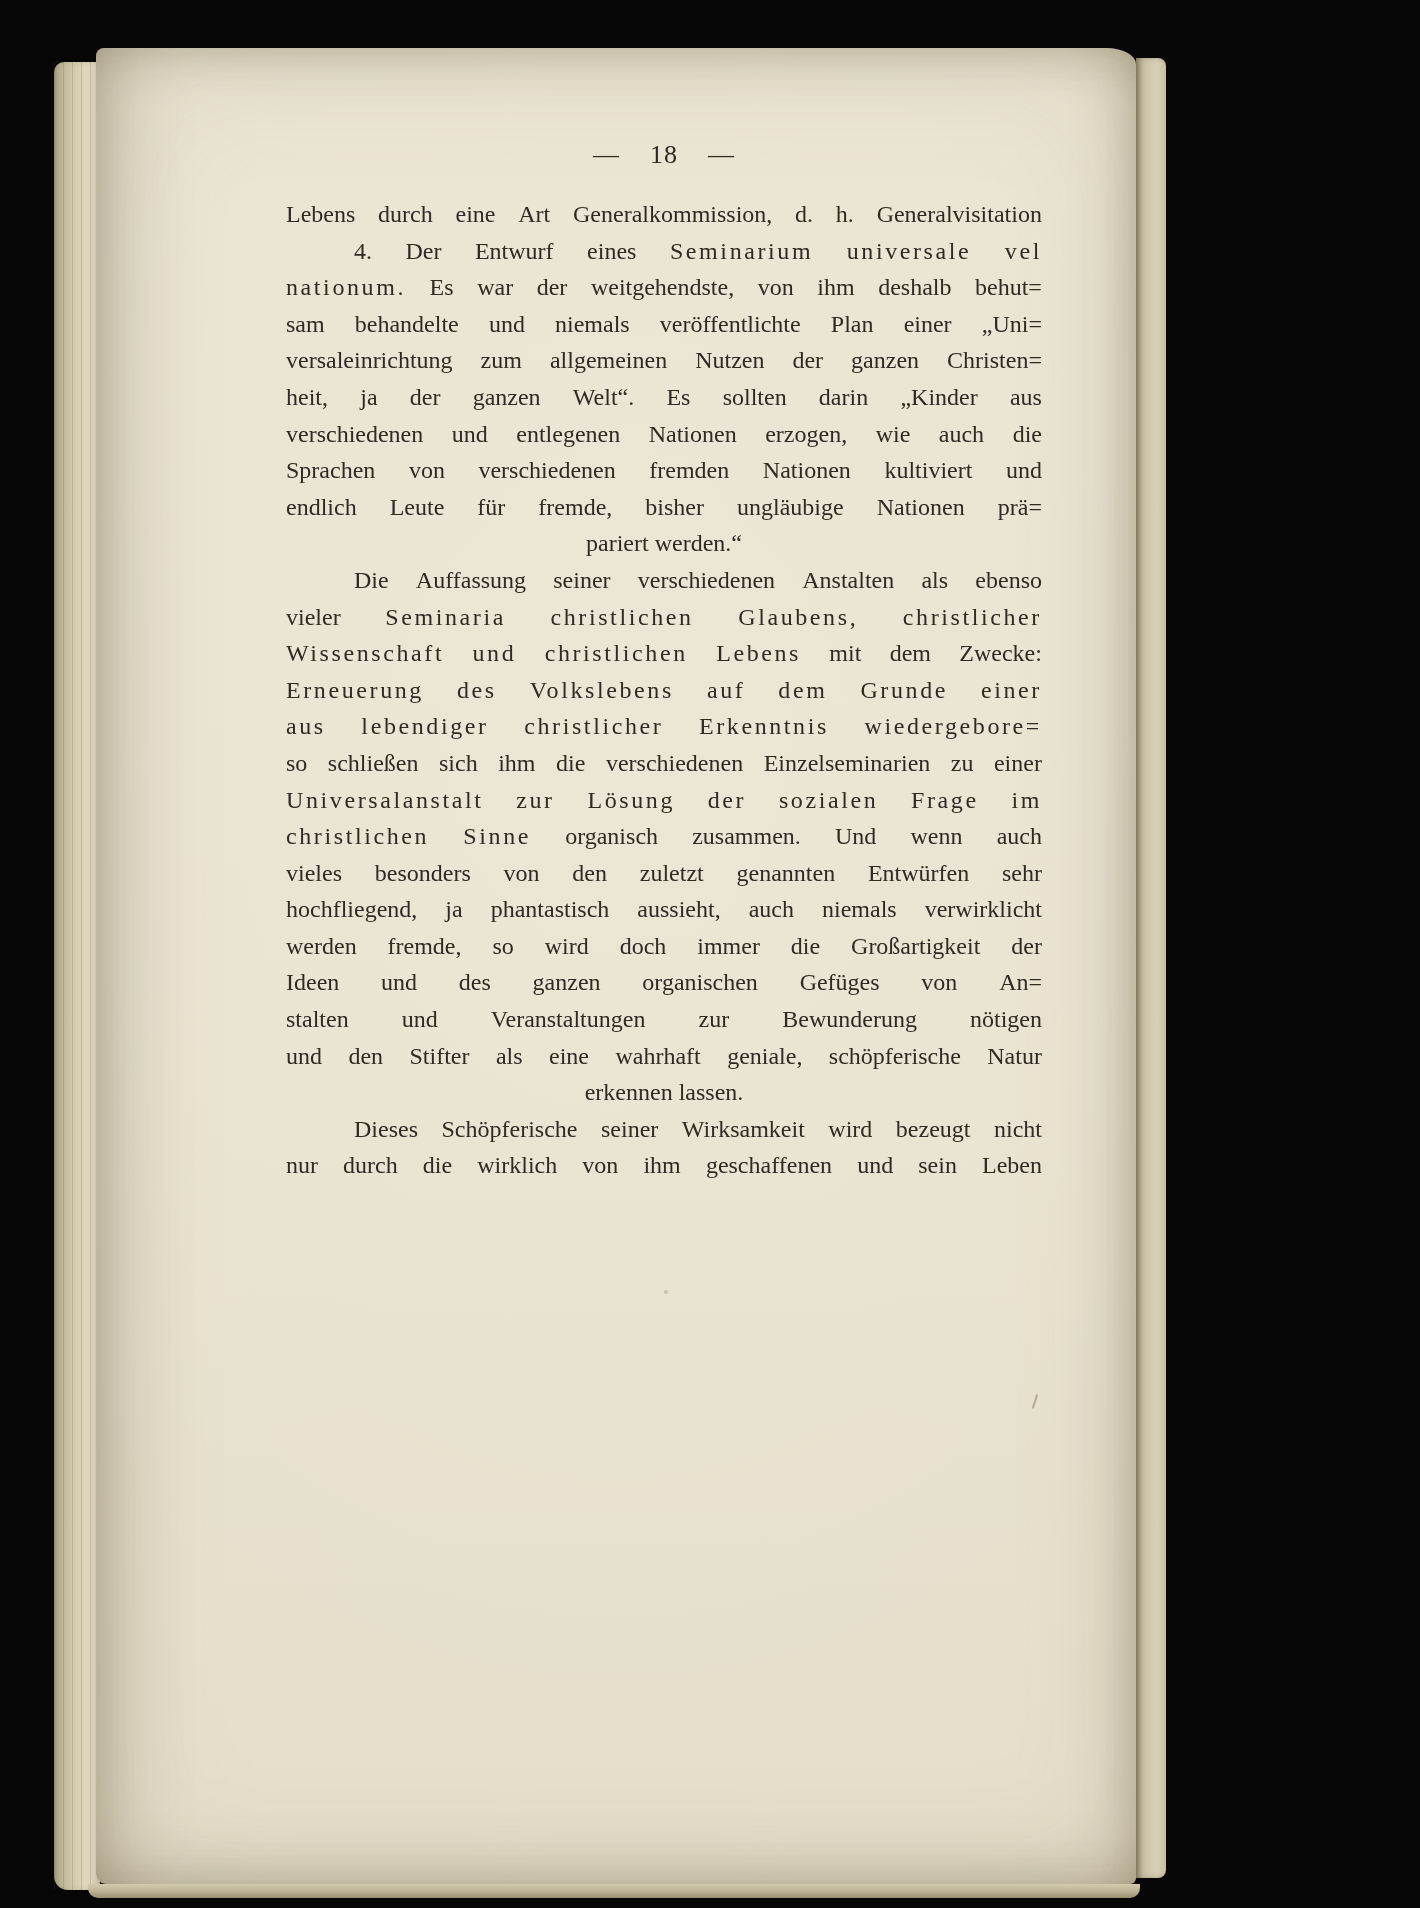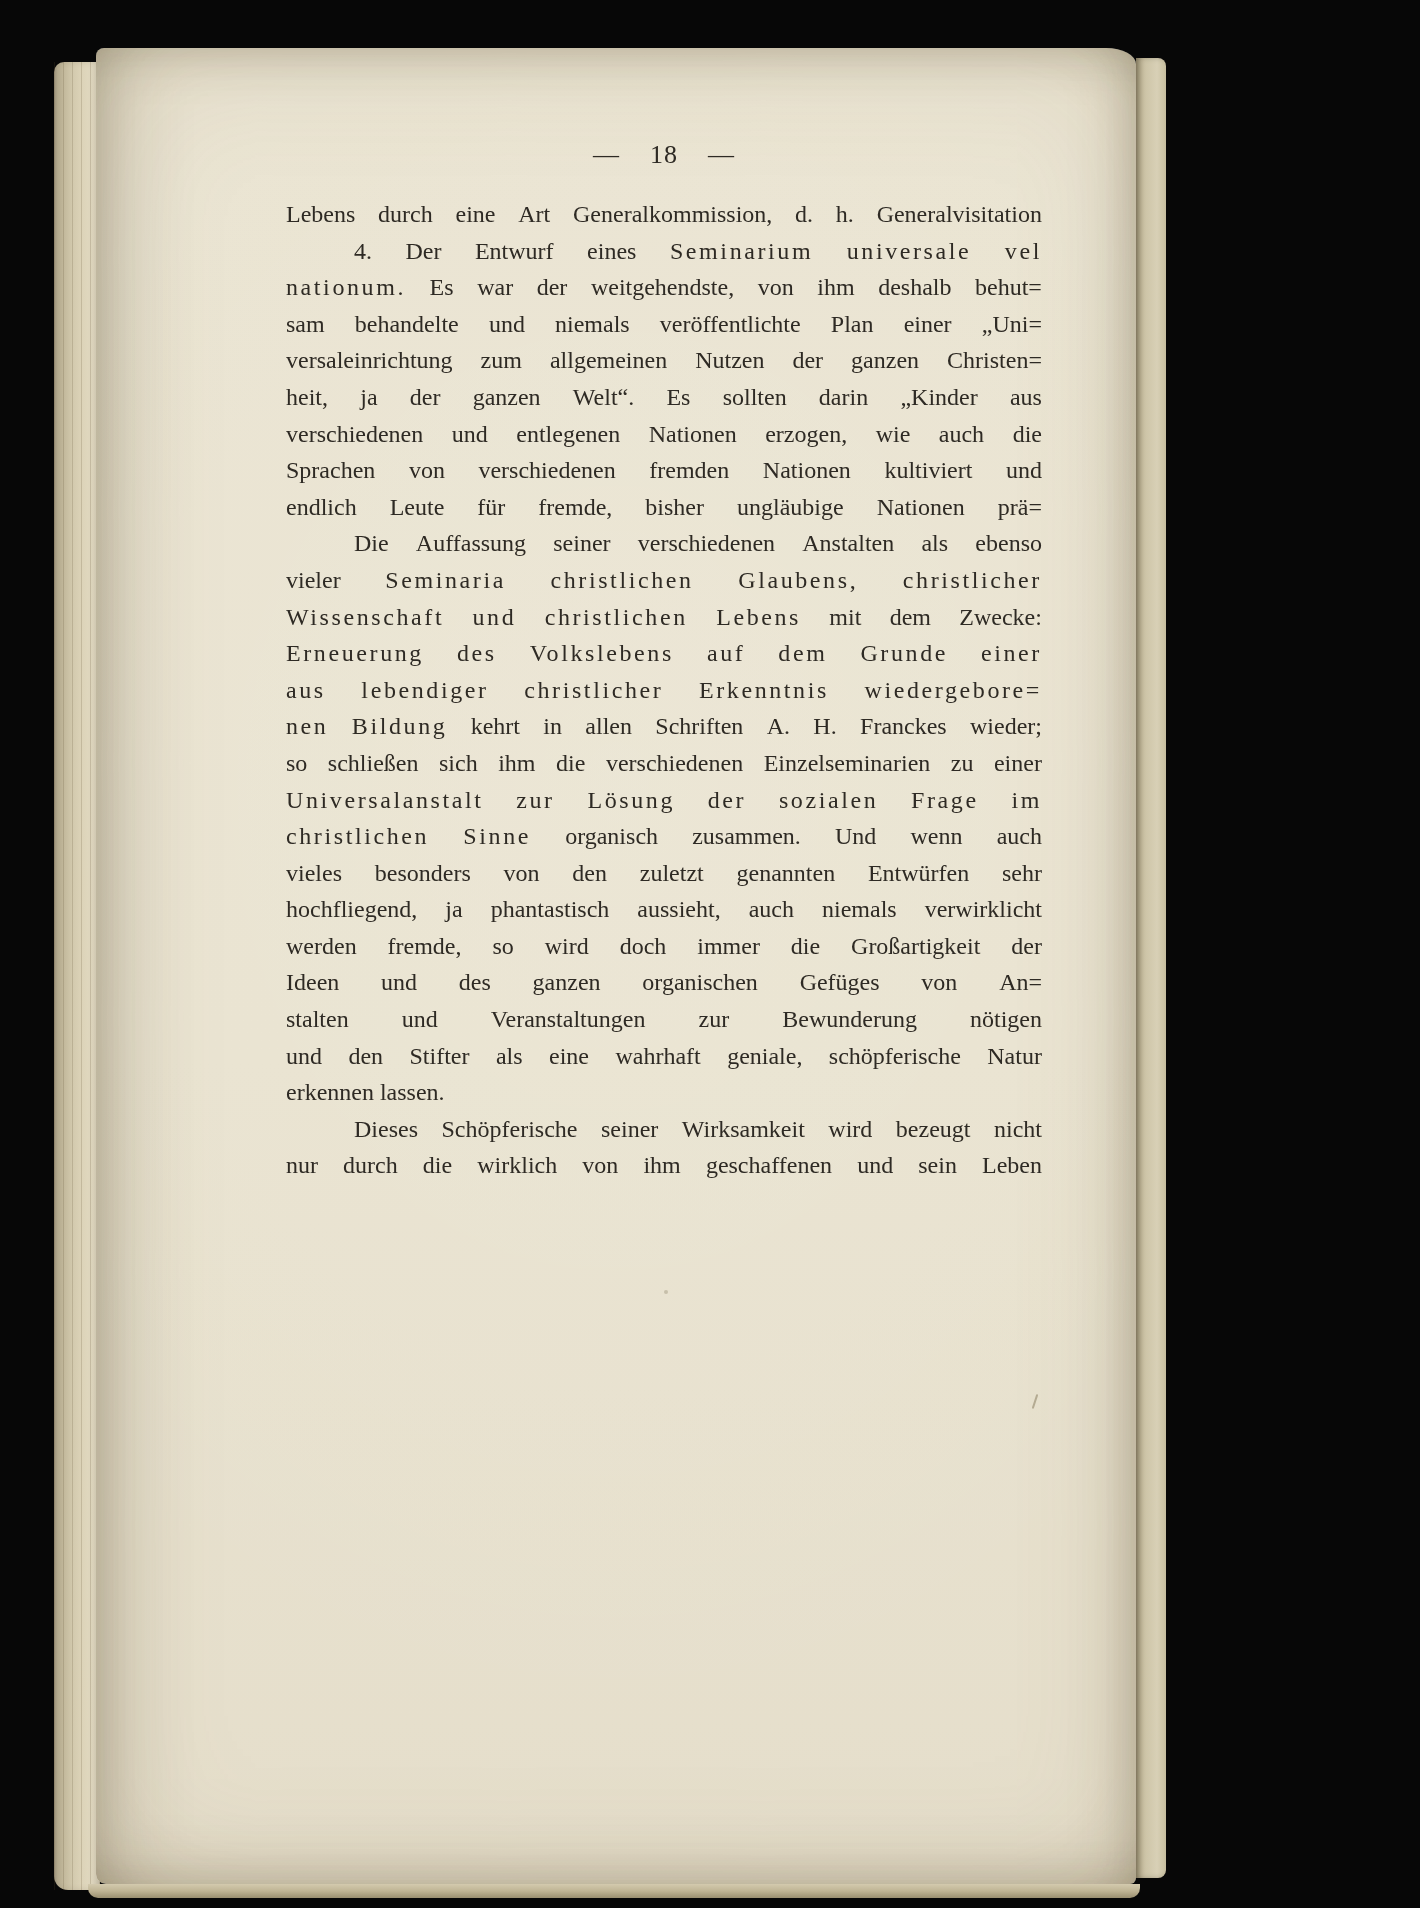--- a/index.html
+++ b/index.html
@@ -78,7 +78,7 @@
   .paragraph { }
   .line {
     display: flex; justify-content: space-between; align-items: baseline;
-    line-height: 36.6px; height: 36.6px; white-space: nowrap;
+    line-height: 36.6px; height: 36.6px; white-space: nowrap; text-align: center;
   }
   .line.indent { padding-left: 68px; }
   .line.last { display: block; white-space: nowrap; }

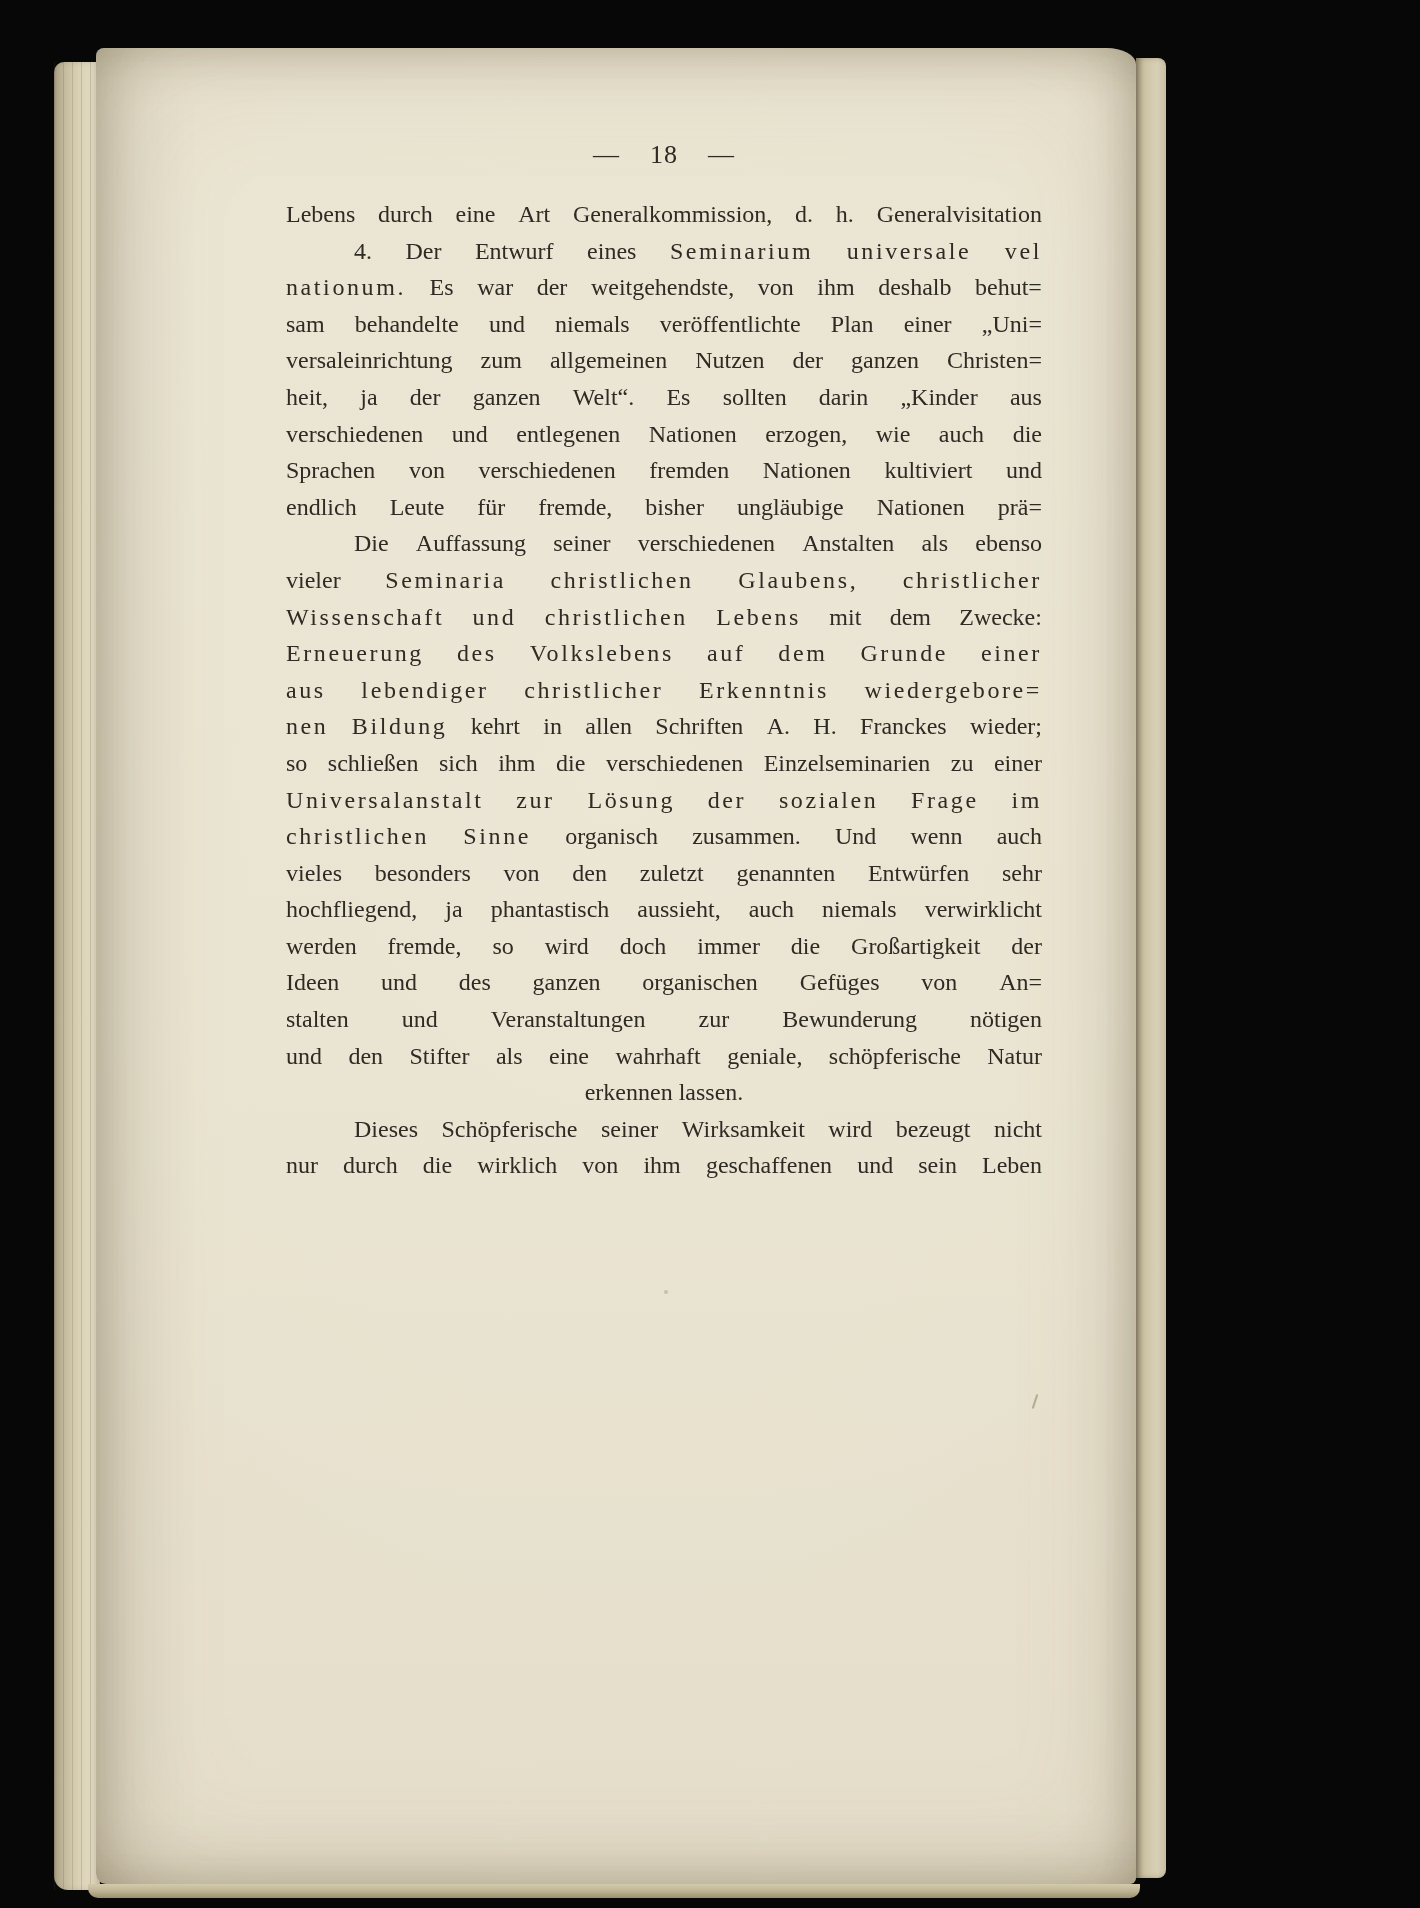--- a/index.html
+++ b/index.html
@@ -198,6 +198,7 @@
             <span class="word">Nationen</span>
             <span class="word">prä=</span>
           </div>
+          <div class="line last"><span>pariert werden.“</span></div>
         </div>
         <div class="paragraph">
           <div class="line indent">

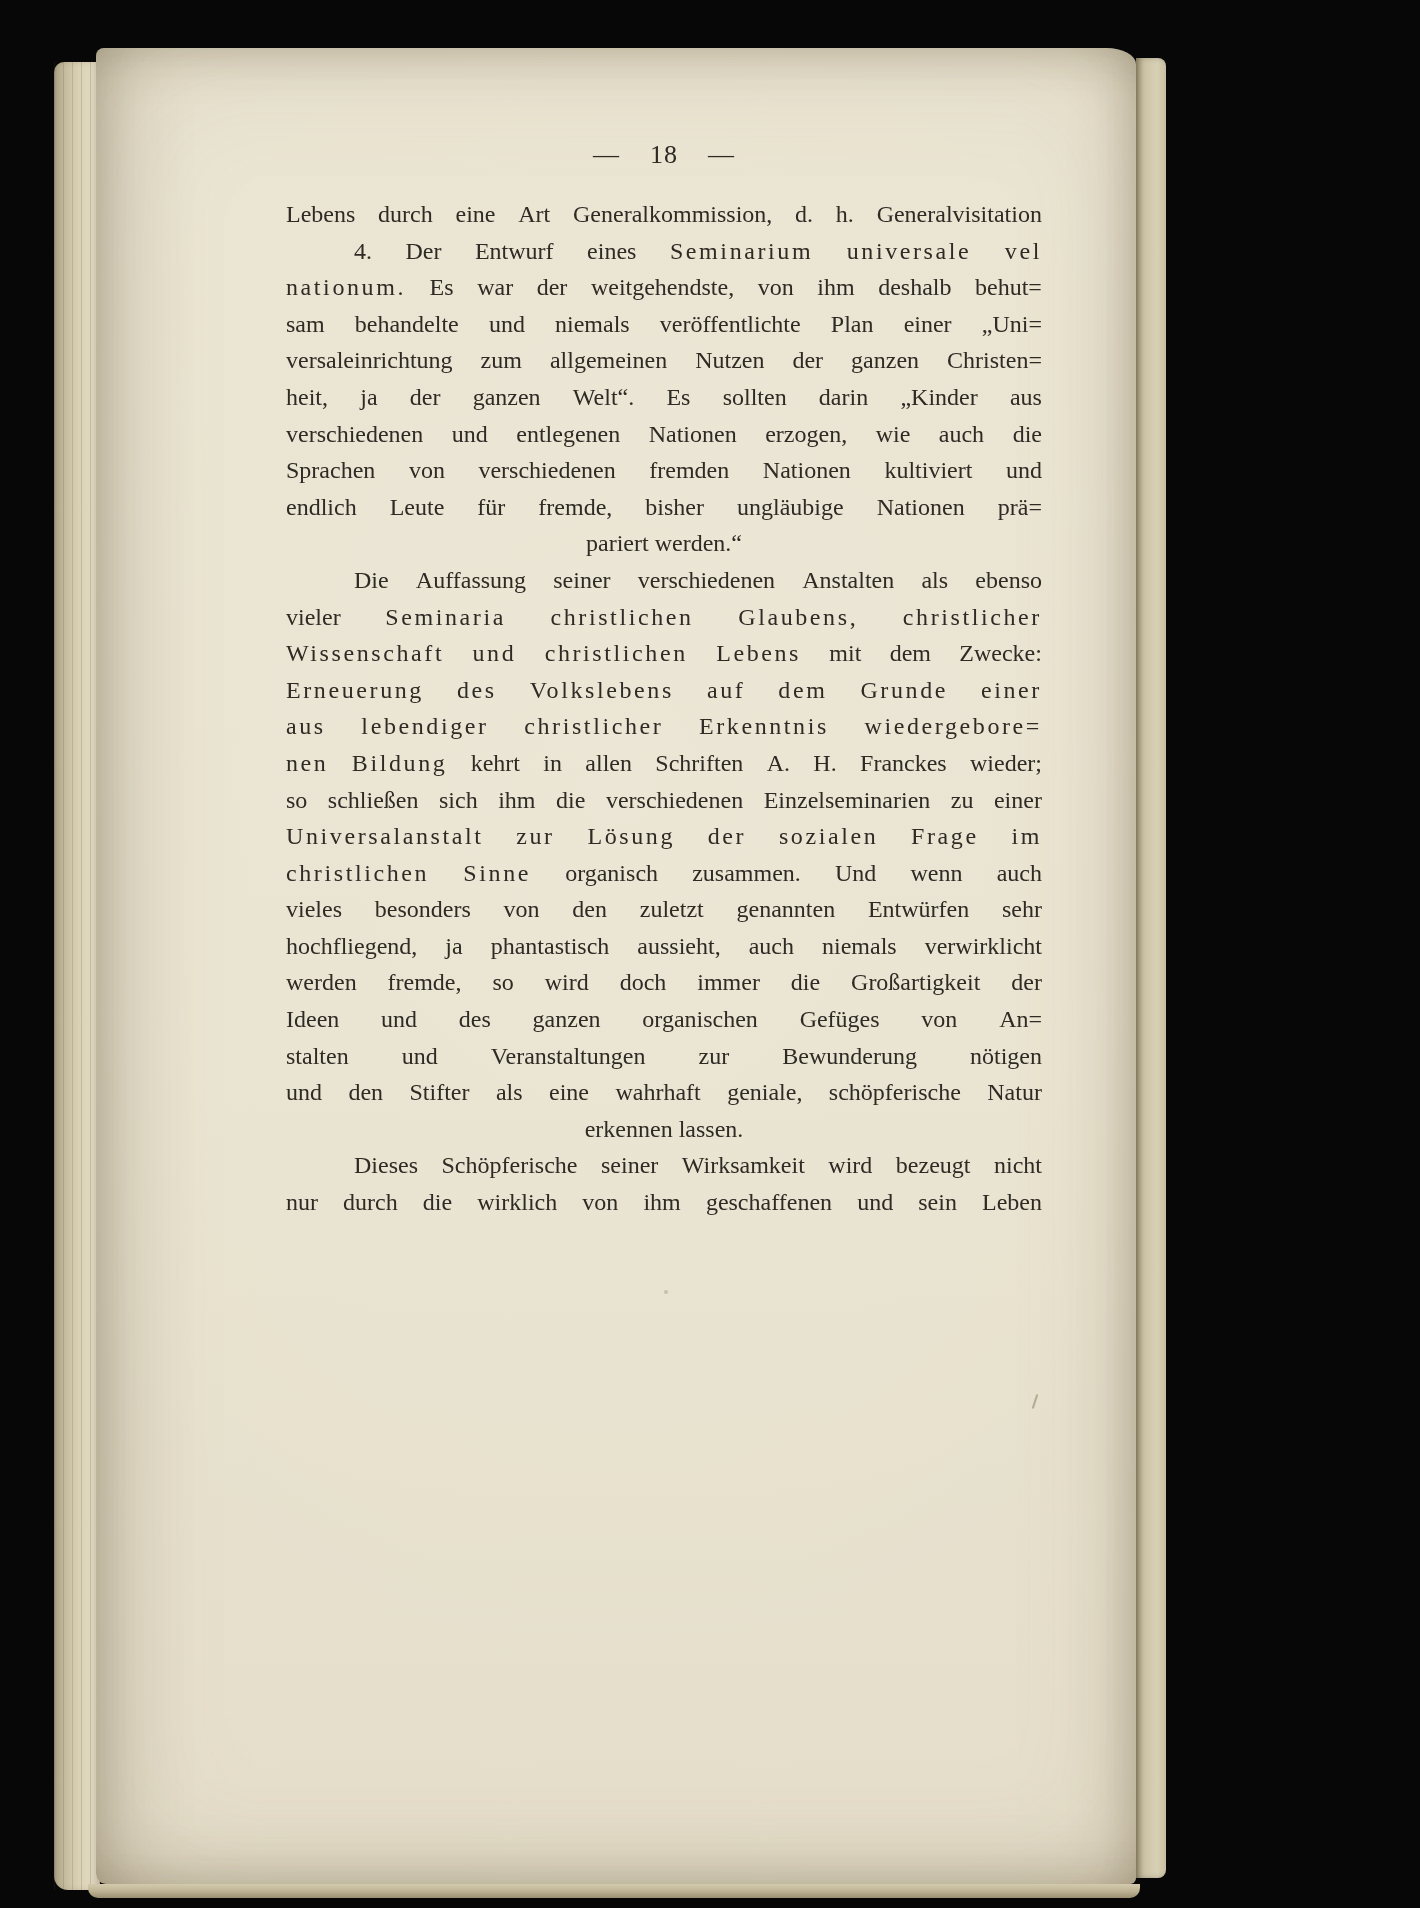--- a/index.html
+++ b/index.html
@@ -243,18 +243,6 @@
             <span class="word sp">wiedergebore=</span>
           </div>
           <div class="line">
-            <span class="word sp">nen</span>
-            <span class="word sp">Bildung</span>
-            <span class="word">kehrt</span>
-            <span class="word">in</span>
-            <span class="word">allen</span>
-            <span class="word">Schriften</span>
-            <span class="word">A.</span>
-            <span class="word">H.</span>
-            <span class="word">Franckes</span>
-            <span class="word">wieder;</span>
-          </div>
-          <div class="line">
             <span class="word">so</span>
             <span class="word">schließen</span>
             <span class="word">sich</span>

